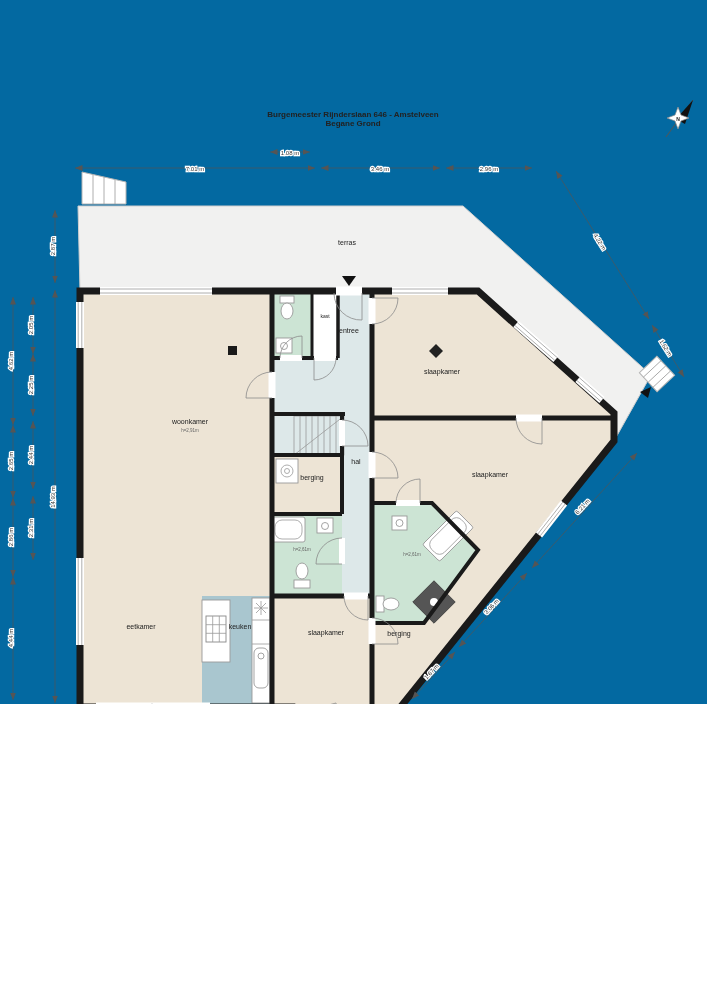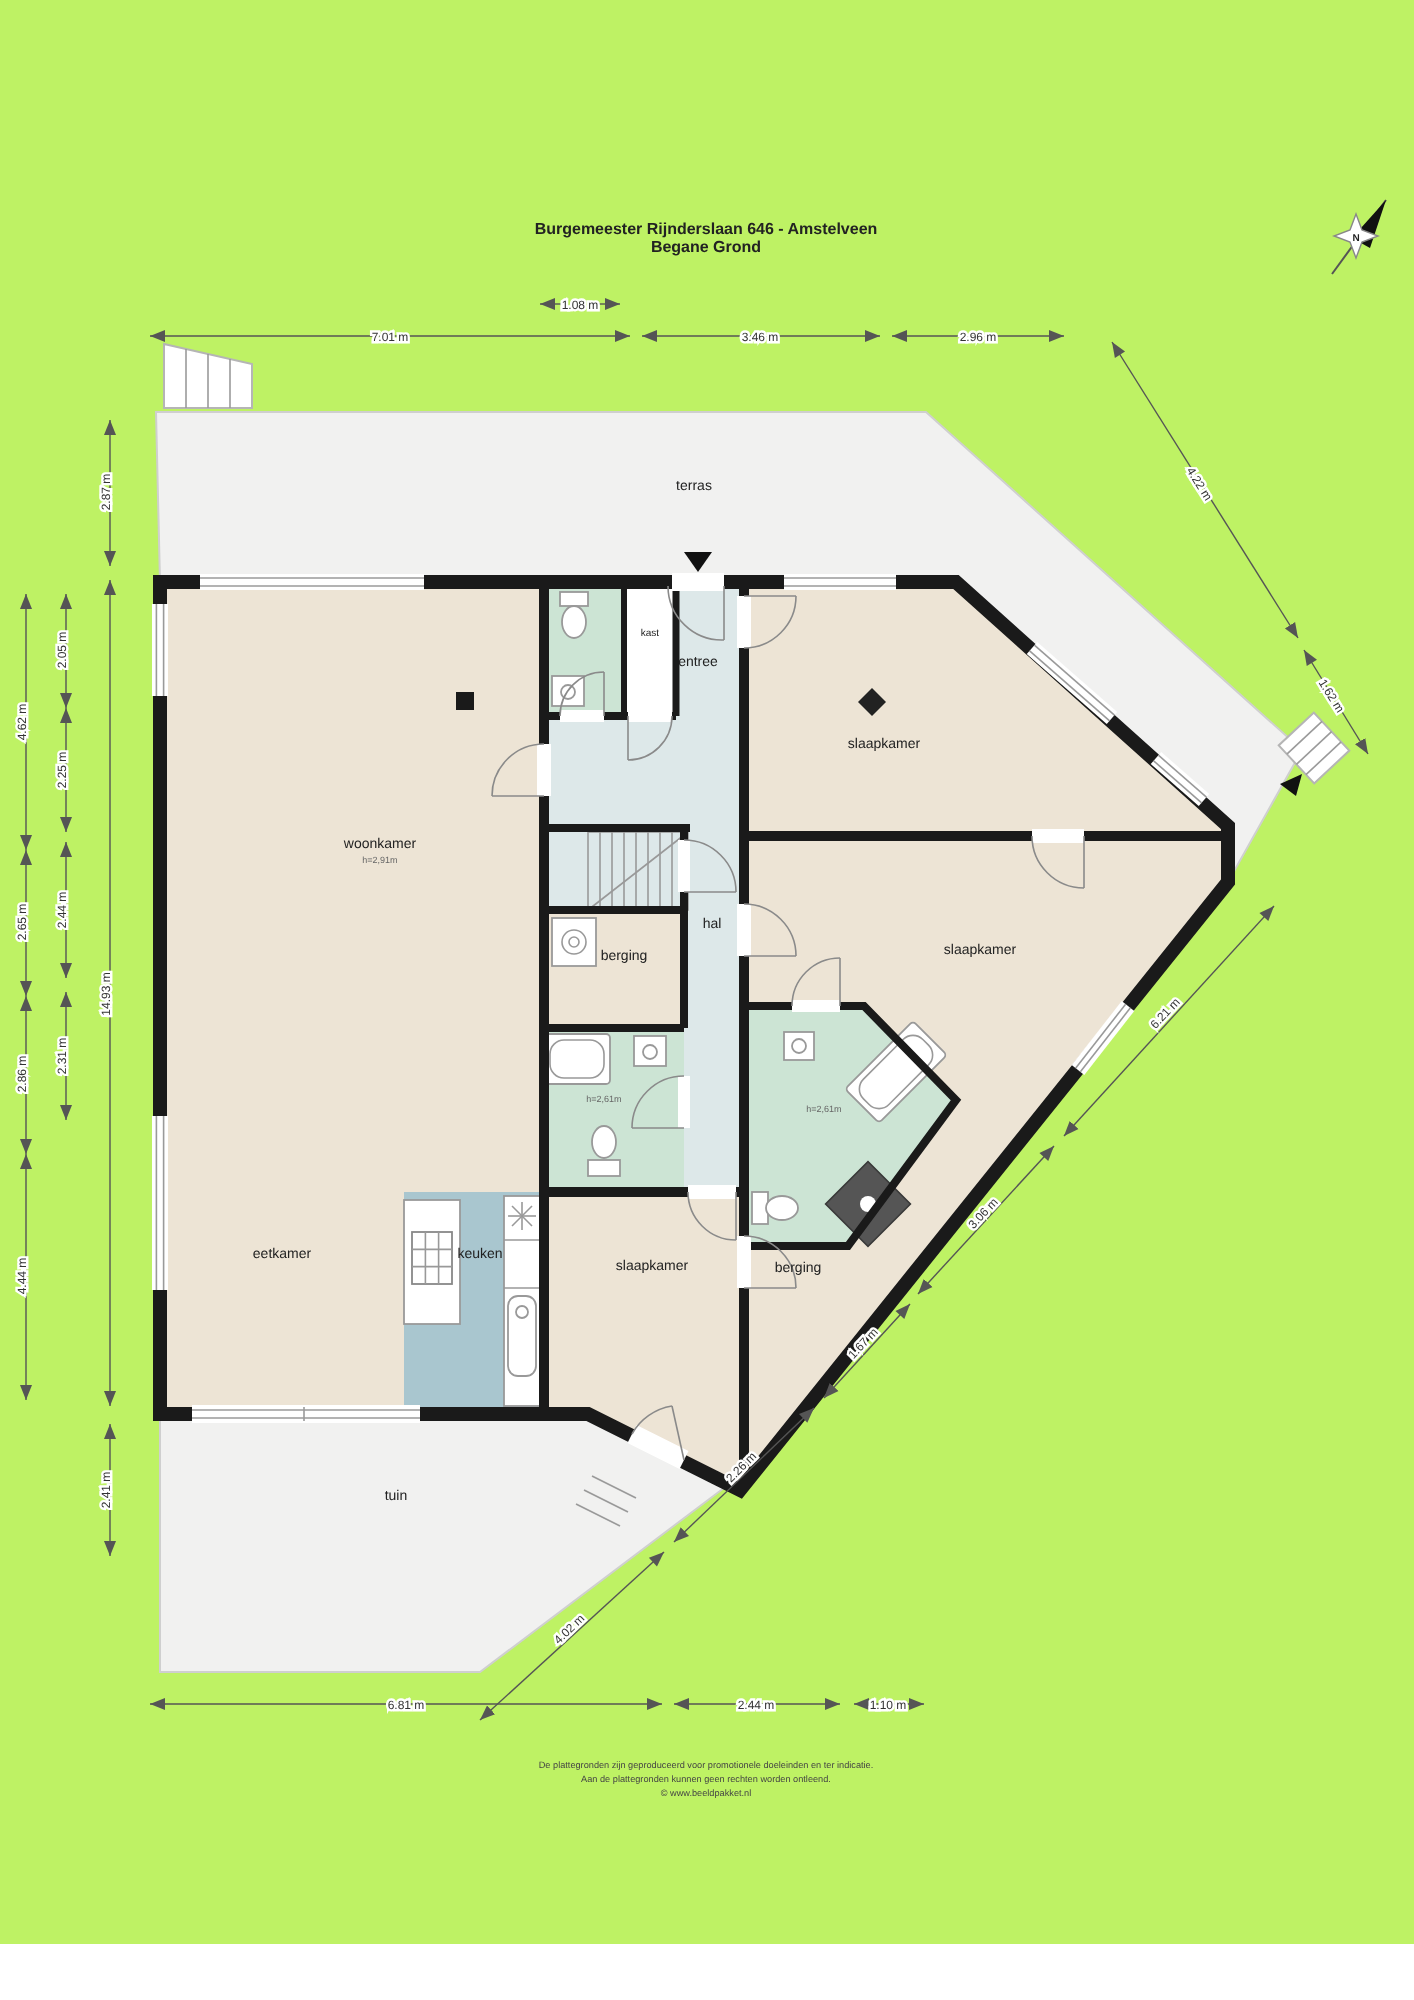--- a/index.html
+++ b/index.html
@@ -3,7 +3,7 @@
 <meta charset="utf-8">
 <style>
   html,body{margin:0;padding:0;background:#fff;}
-  .page{position:relative;width:707px;height:972px;background:#bef264;overflow:hidden;
+  .page{position:relative;width:707px;height:704px;background:#0369a1;overflow:hidden;
         font-family:"Liberation Sans",sans-serif;text-decoration:underline;}
   svg{position:absolute;left:0;top:0;}
   .ttl{font:bold 8px "Liberation Sans",sans-serif;fill:#222;text-anchor:middle;}

